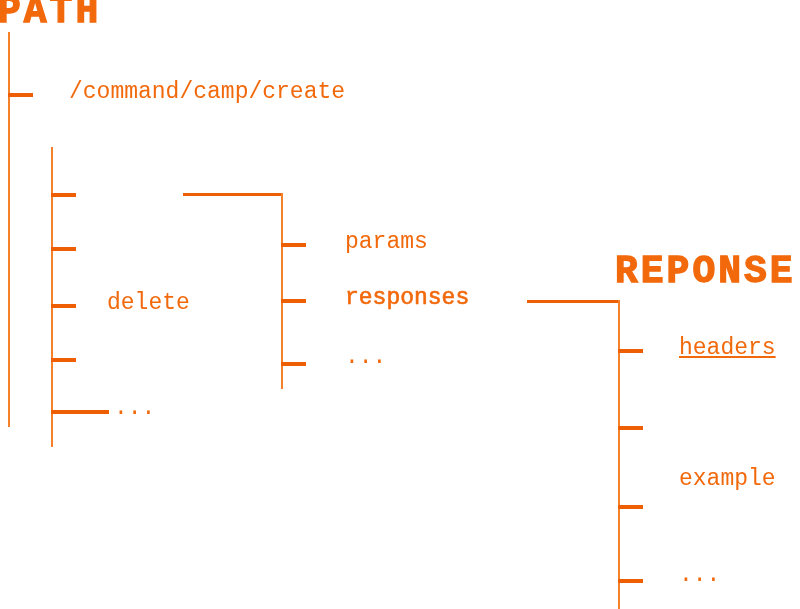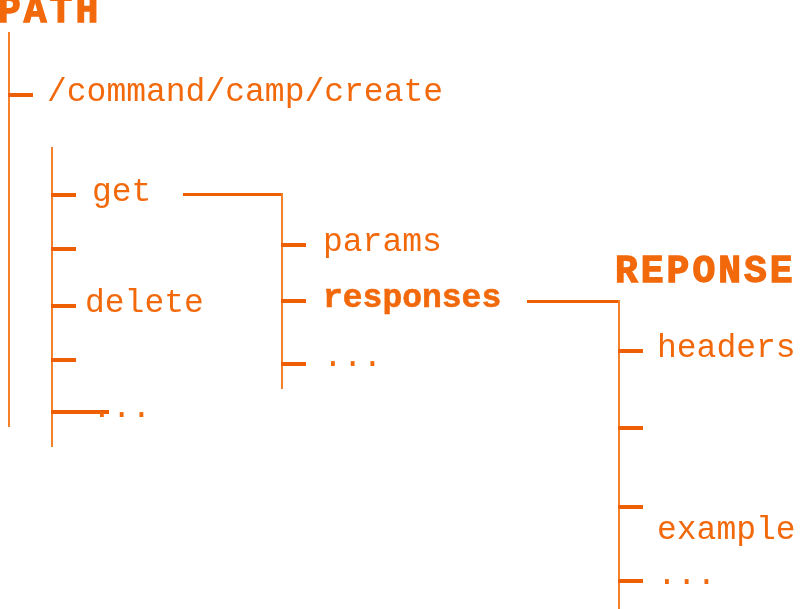--- a/index.html
+++ b/index.html
@@ -29,11 +29,12 @@
   }
   .row{
     position:absolute;
-    font-size:33px;
+    font-size:23px;
     line-height:33px;
     color:var(--ink);
     white-space:nowrap;
     transform:translateY(-19px); 
+    margin-left:22px;
   }
   .row.bold{
     font-weight:bold;

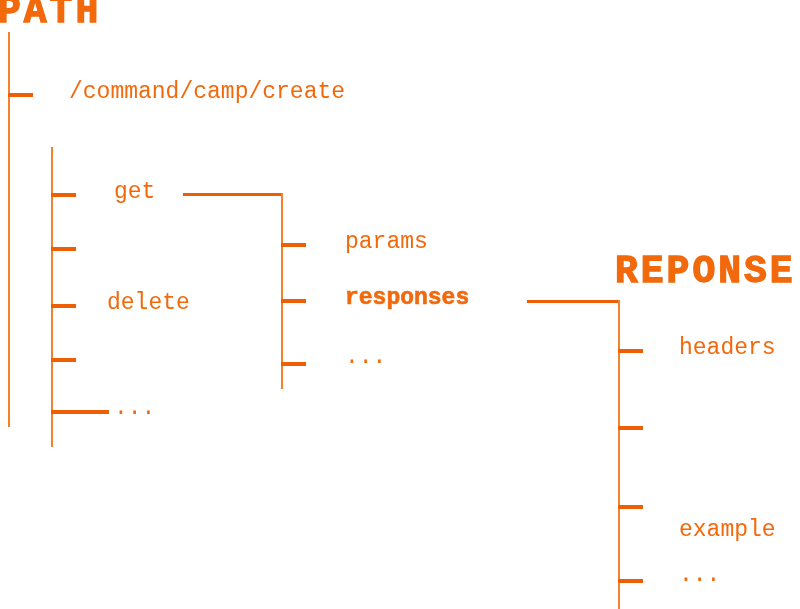--- a/index.html
+++ b/index.html
@@ -59,7 +59,6 @@
   <div class="vline" style="left:51px;top:147px;height:300px;"></div>
 
   <div class="tick" style="left:51px;top:193px;"></div>
-  <div class="row" style="left:92px;top:195px;">get</div>
 
   <div class="tick" style="left:51px;top:247px;"></div>
 

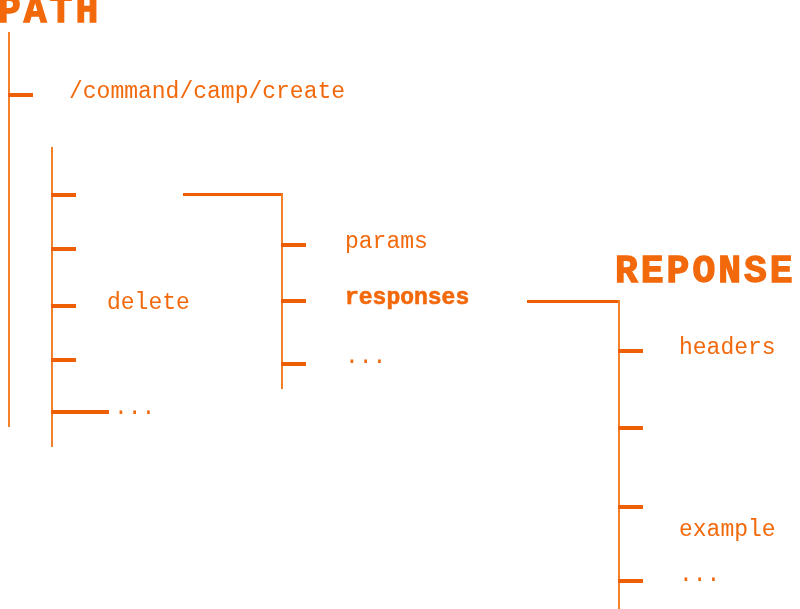--- a/index.html
+++ b/index.html
@@ -37,7 +37,7 @@
     margin-left:22px;
   }
   .row.bold{
-    font-weight:bold;
+    font-weight:normal;
     text-align:right;
     -webkit-text-stroke:0.6px var(--ink);
   }

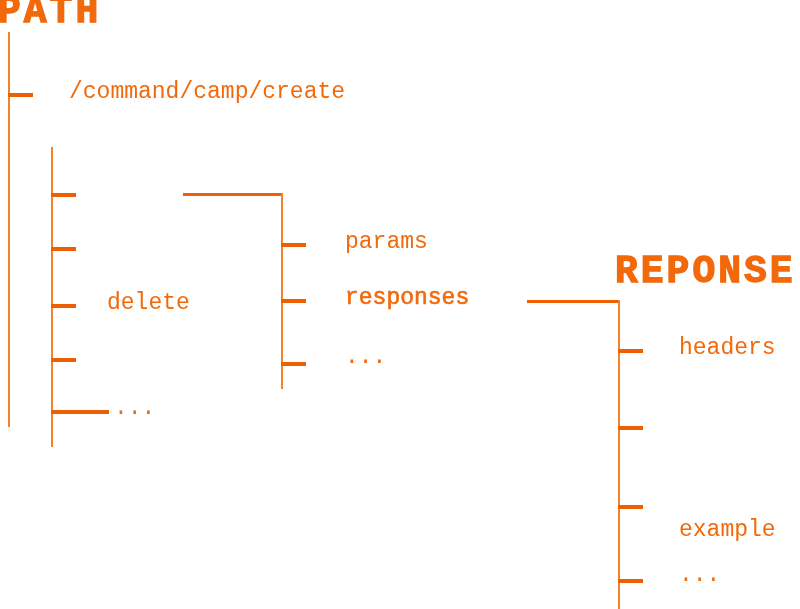--- a/index.html
+++ b/index.html
@@ -91,7 +91,7 @@
   <div class="vline" style="left:618px;top:300px;height:309px;"></div>
 
   <div class="tick" style="left:618px;top:349px;"></div>
-  <div class="row" style="left:657px;top:351px;">headers</div>
+  <div class="row" style="left:657px;top:351px;text-decoration:underline;">headers</div>
 
   <div class="tick" style="left:618px;top:426px;"></div>
 

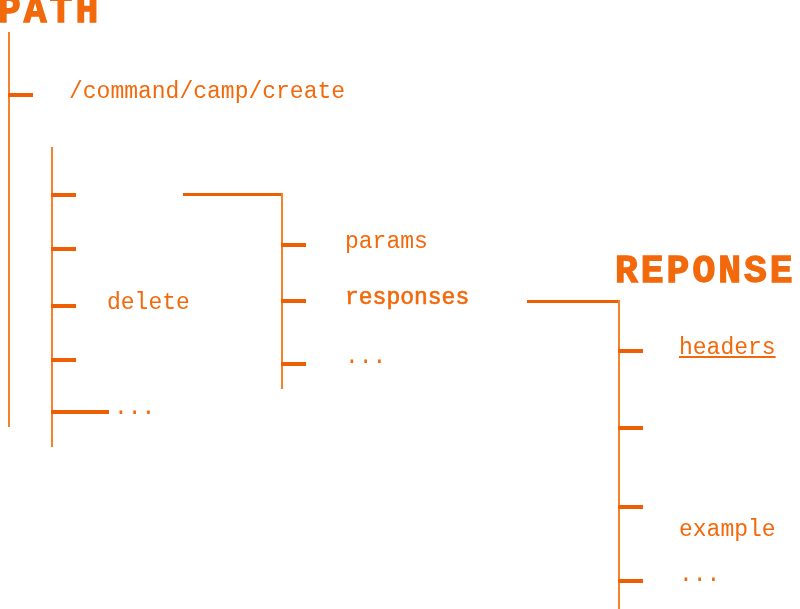--- a/index.html
+++ b/index.html
@@ -96,7 +96,7 @@
   <div class="tick" style="left:618px;top:426px;"></div>
 
   <div class="tick" style="left:618px;top:505px;"></div>
-  <div class="row" style="left:657px;top:533px;">example</div>
+  <div class="row" style="left:657px;top:482px;">example</div>
 
   <div class="tick" style="left:618px;top:579px;"></div>
   <div class="row" style="left:657px;top:578px;">...</div>

